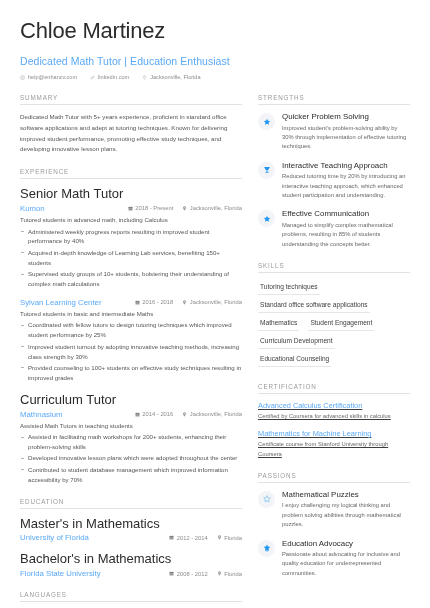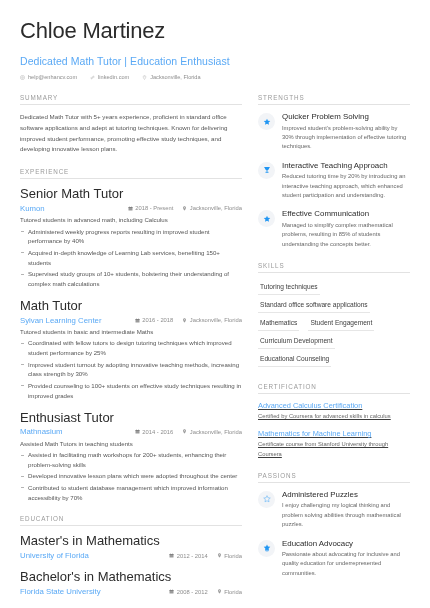--- a/index.html
+++ b/index.html
@@ -172,7 +172,6 @@
         </div>
 
         <div class="entry">
-          <div class="entry-title">Math Tutor</div>
           <div class="entry-meta">
             <div class="entry-org">Sylvan Learning Center</div>
             <div class="meta-chip">

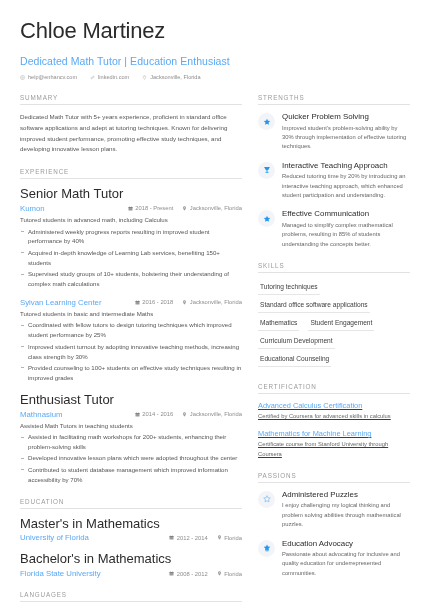--- a/index.html
+++ b/index.html
@@ -204,7 +204,7 @@
         </div>
 
         <div class="entry">
-          <div class="entry-title">Enthusiast Tutor</div>
+          <div class="entry-title">Curriculum Tutor</div>
           <div class="entry-meta">
             <div class="entry-org">Mathnasium</div>
             <div class="meta-chip">

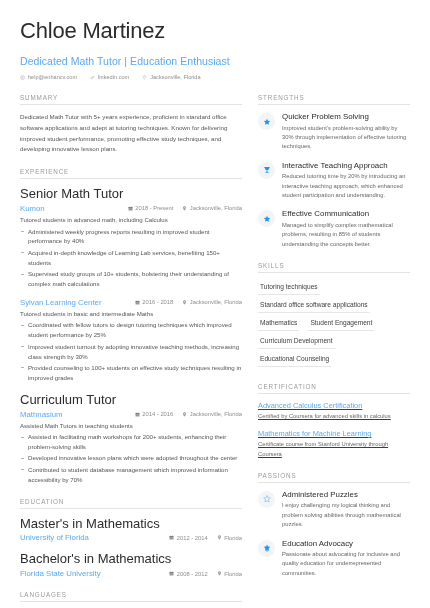--- a/index.html
+++ b/index.html
@@ -404,7 +404,7 @@
               </svg>
           </span>
           <div class="item-body">
-            <div class="item-title">Administered Puzzles</div>
+            <div class="item-title">Mathematical Puzzles</div>
             <div class="item-desc">I enjoy challenging my logical thinking and problem solving abilities through mathematical puzzles.</div>
           </div>
         </div>

